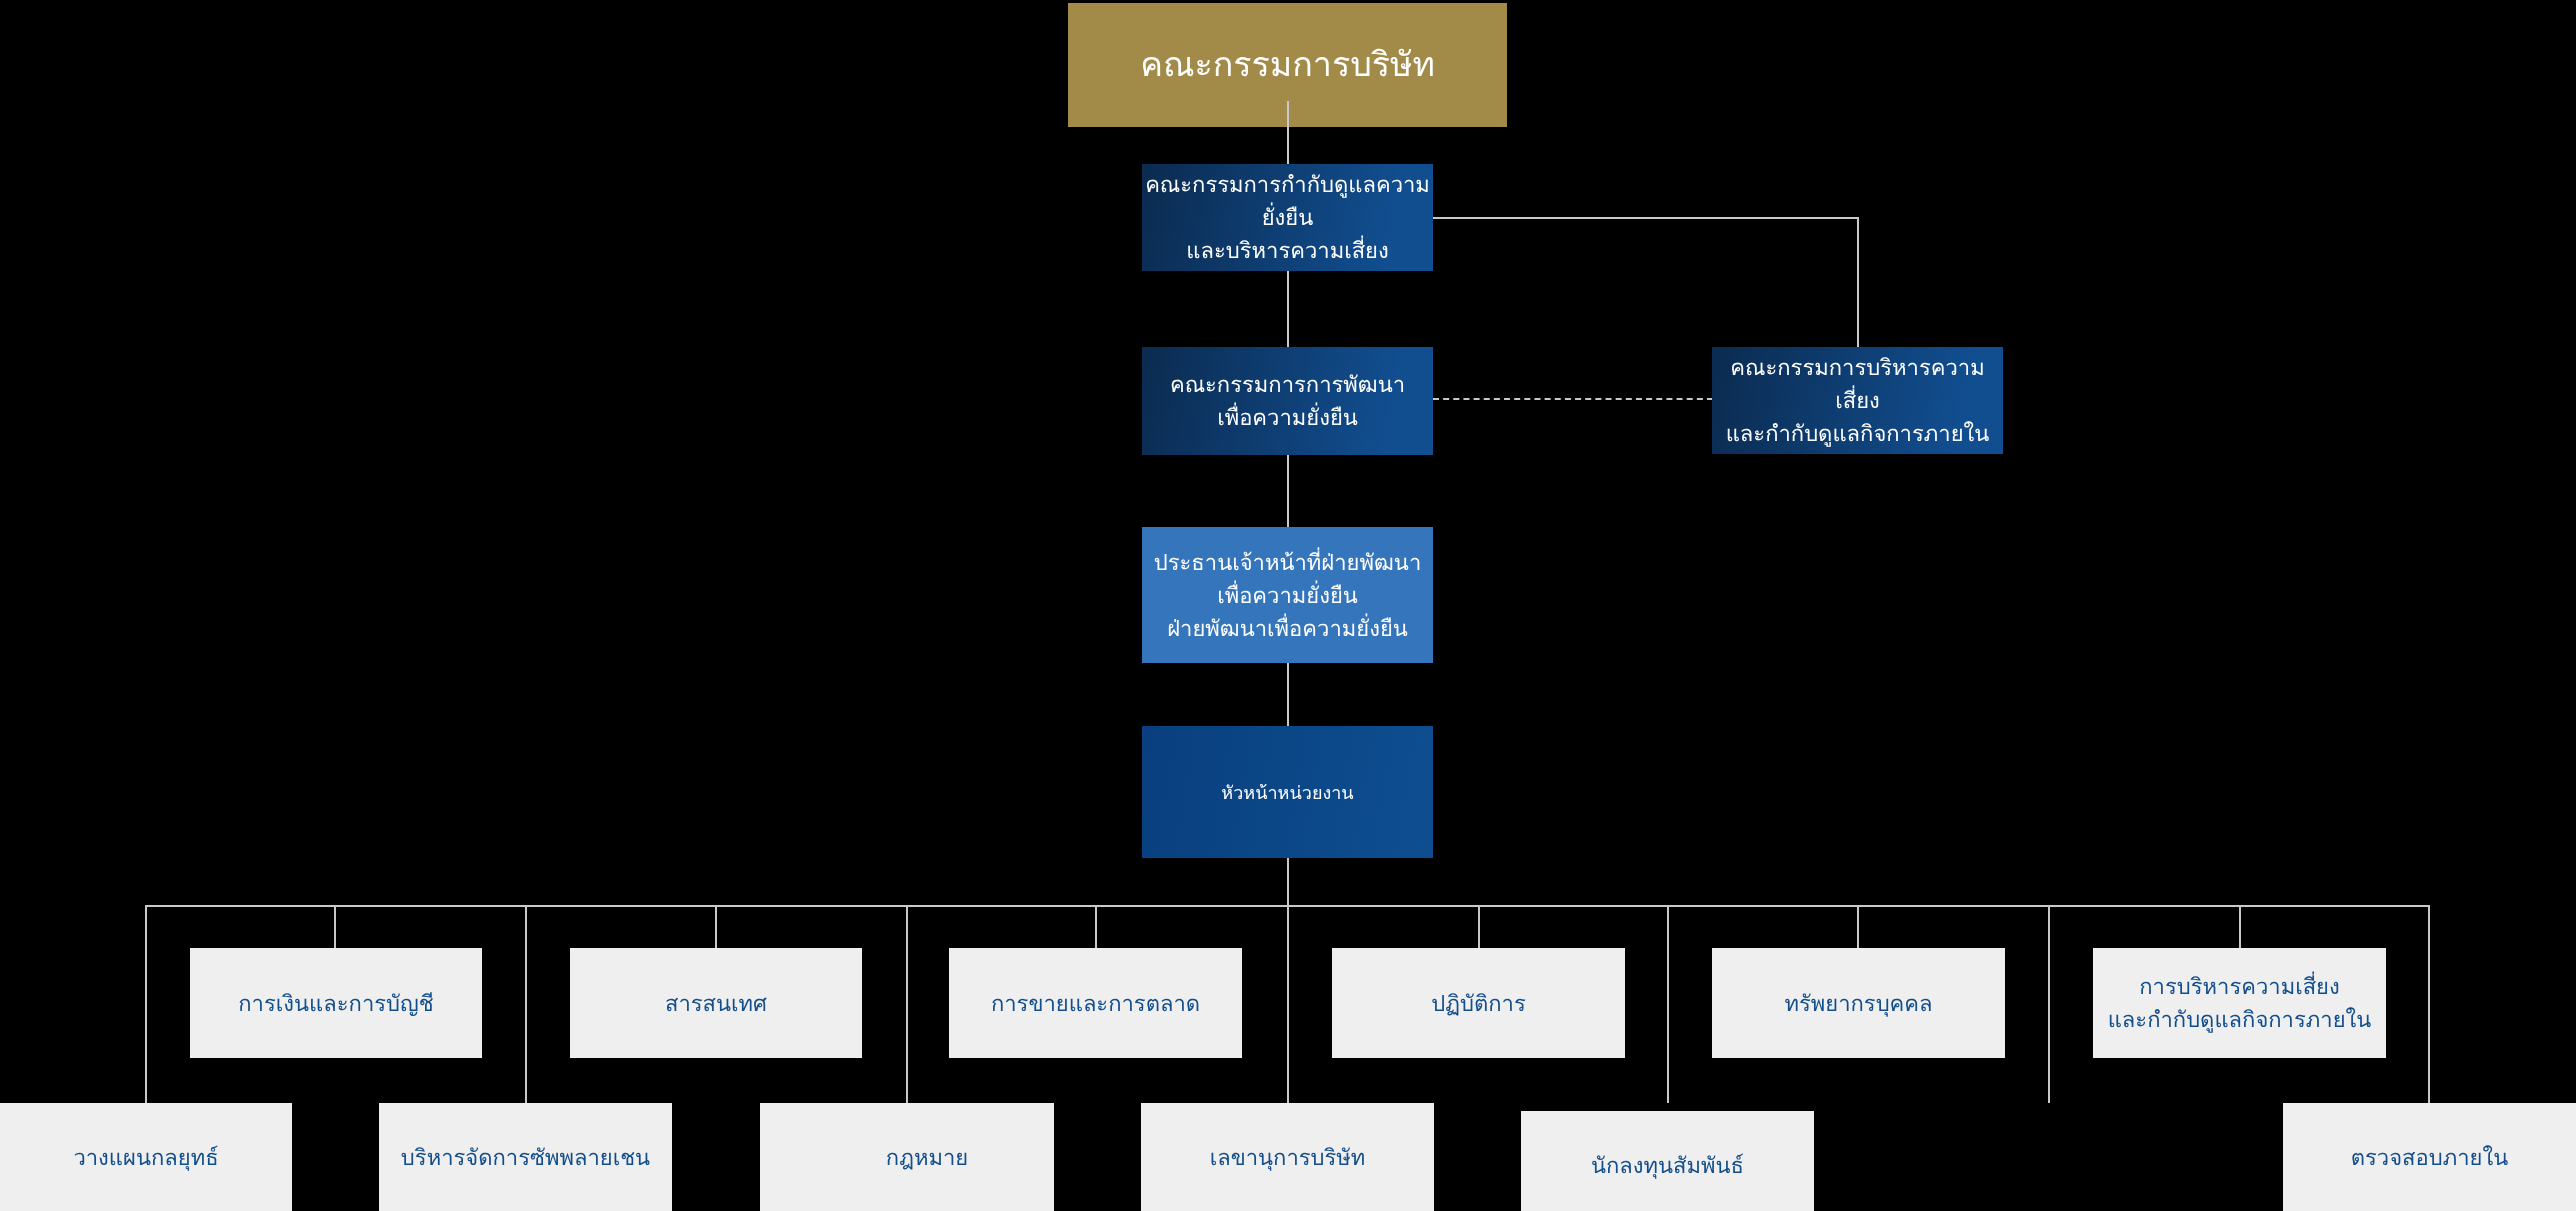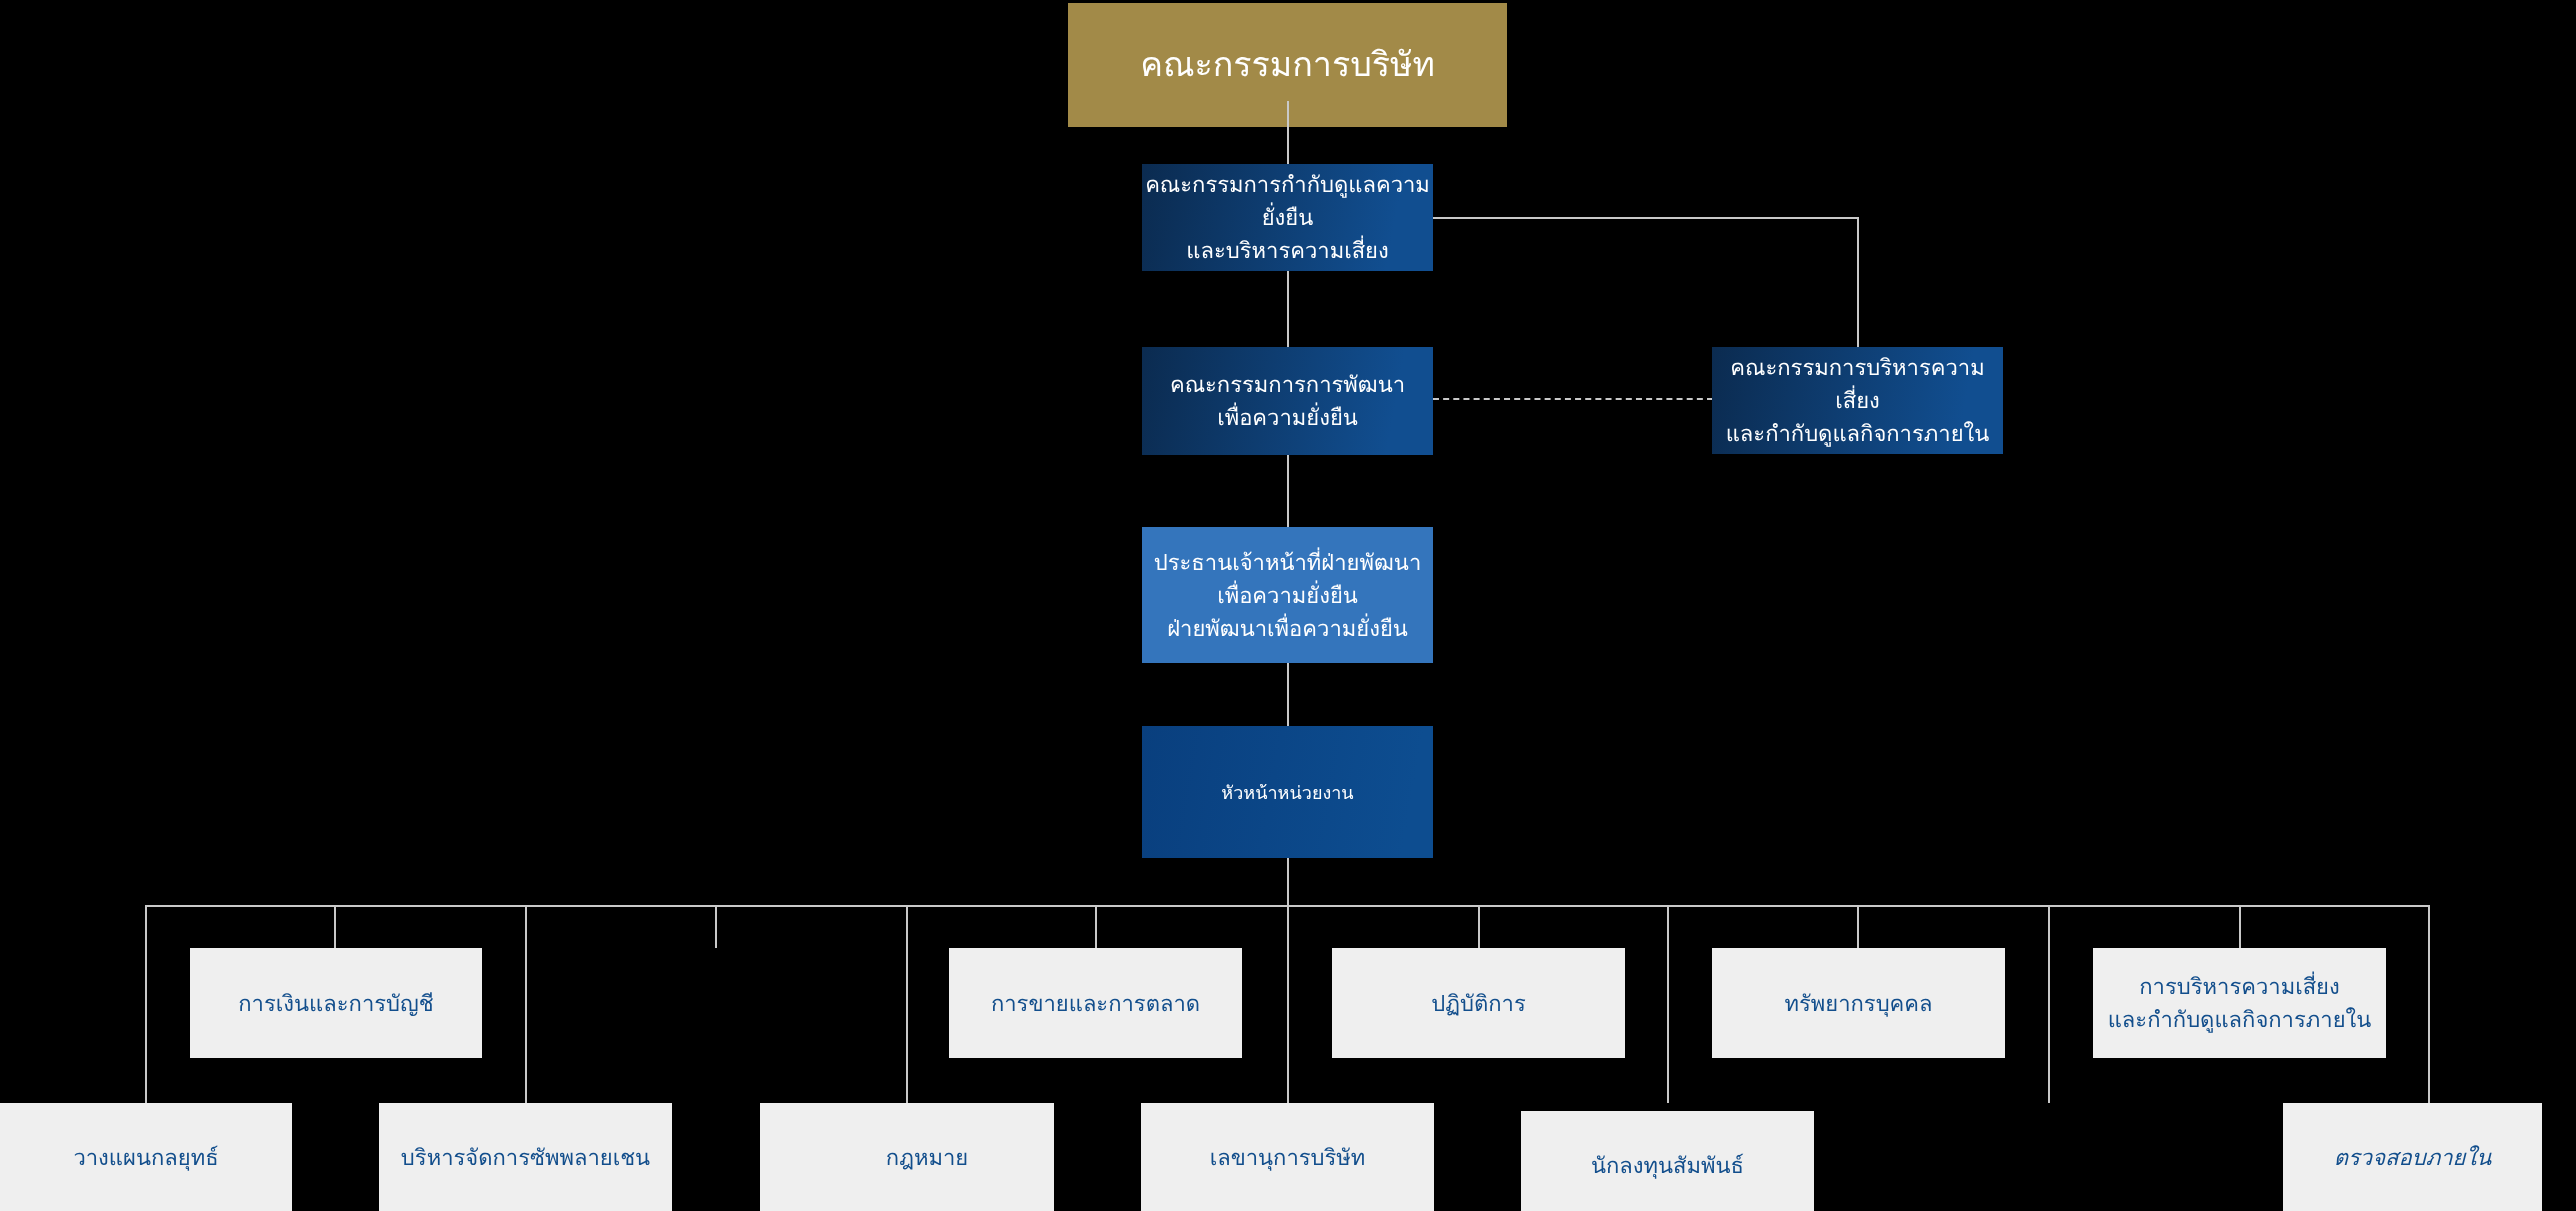--- a/index.html
+++ b/index.html
@@ -128,6 +128,9 @@
   <div class="node node-light" style="left:190px;top:948px;width:292px;height:110px;">
     <span class="label">การเงินและการบัญชี</span>
   </div>
+  <div class="node node-light" style="left:570px;top:948px;width:292px;height:110px;">
+    <span class="label">สารสนเทศ</span>
+  </div>
   <div class="node node-light" style="left:949px;top:948px;width:293px;height:110px;">
     <span class="label">การขายและการตลาด</span>
   </div>

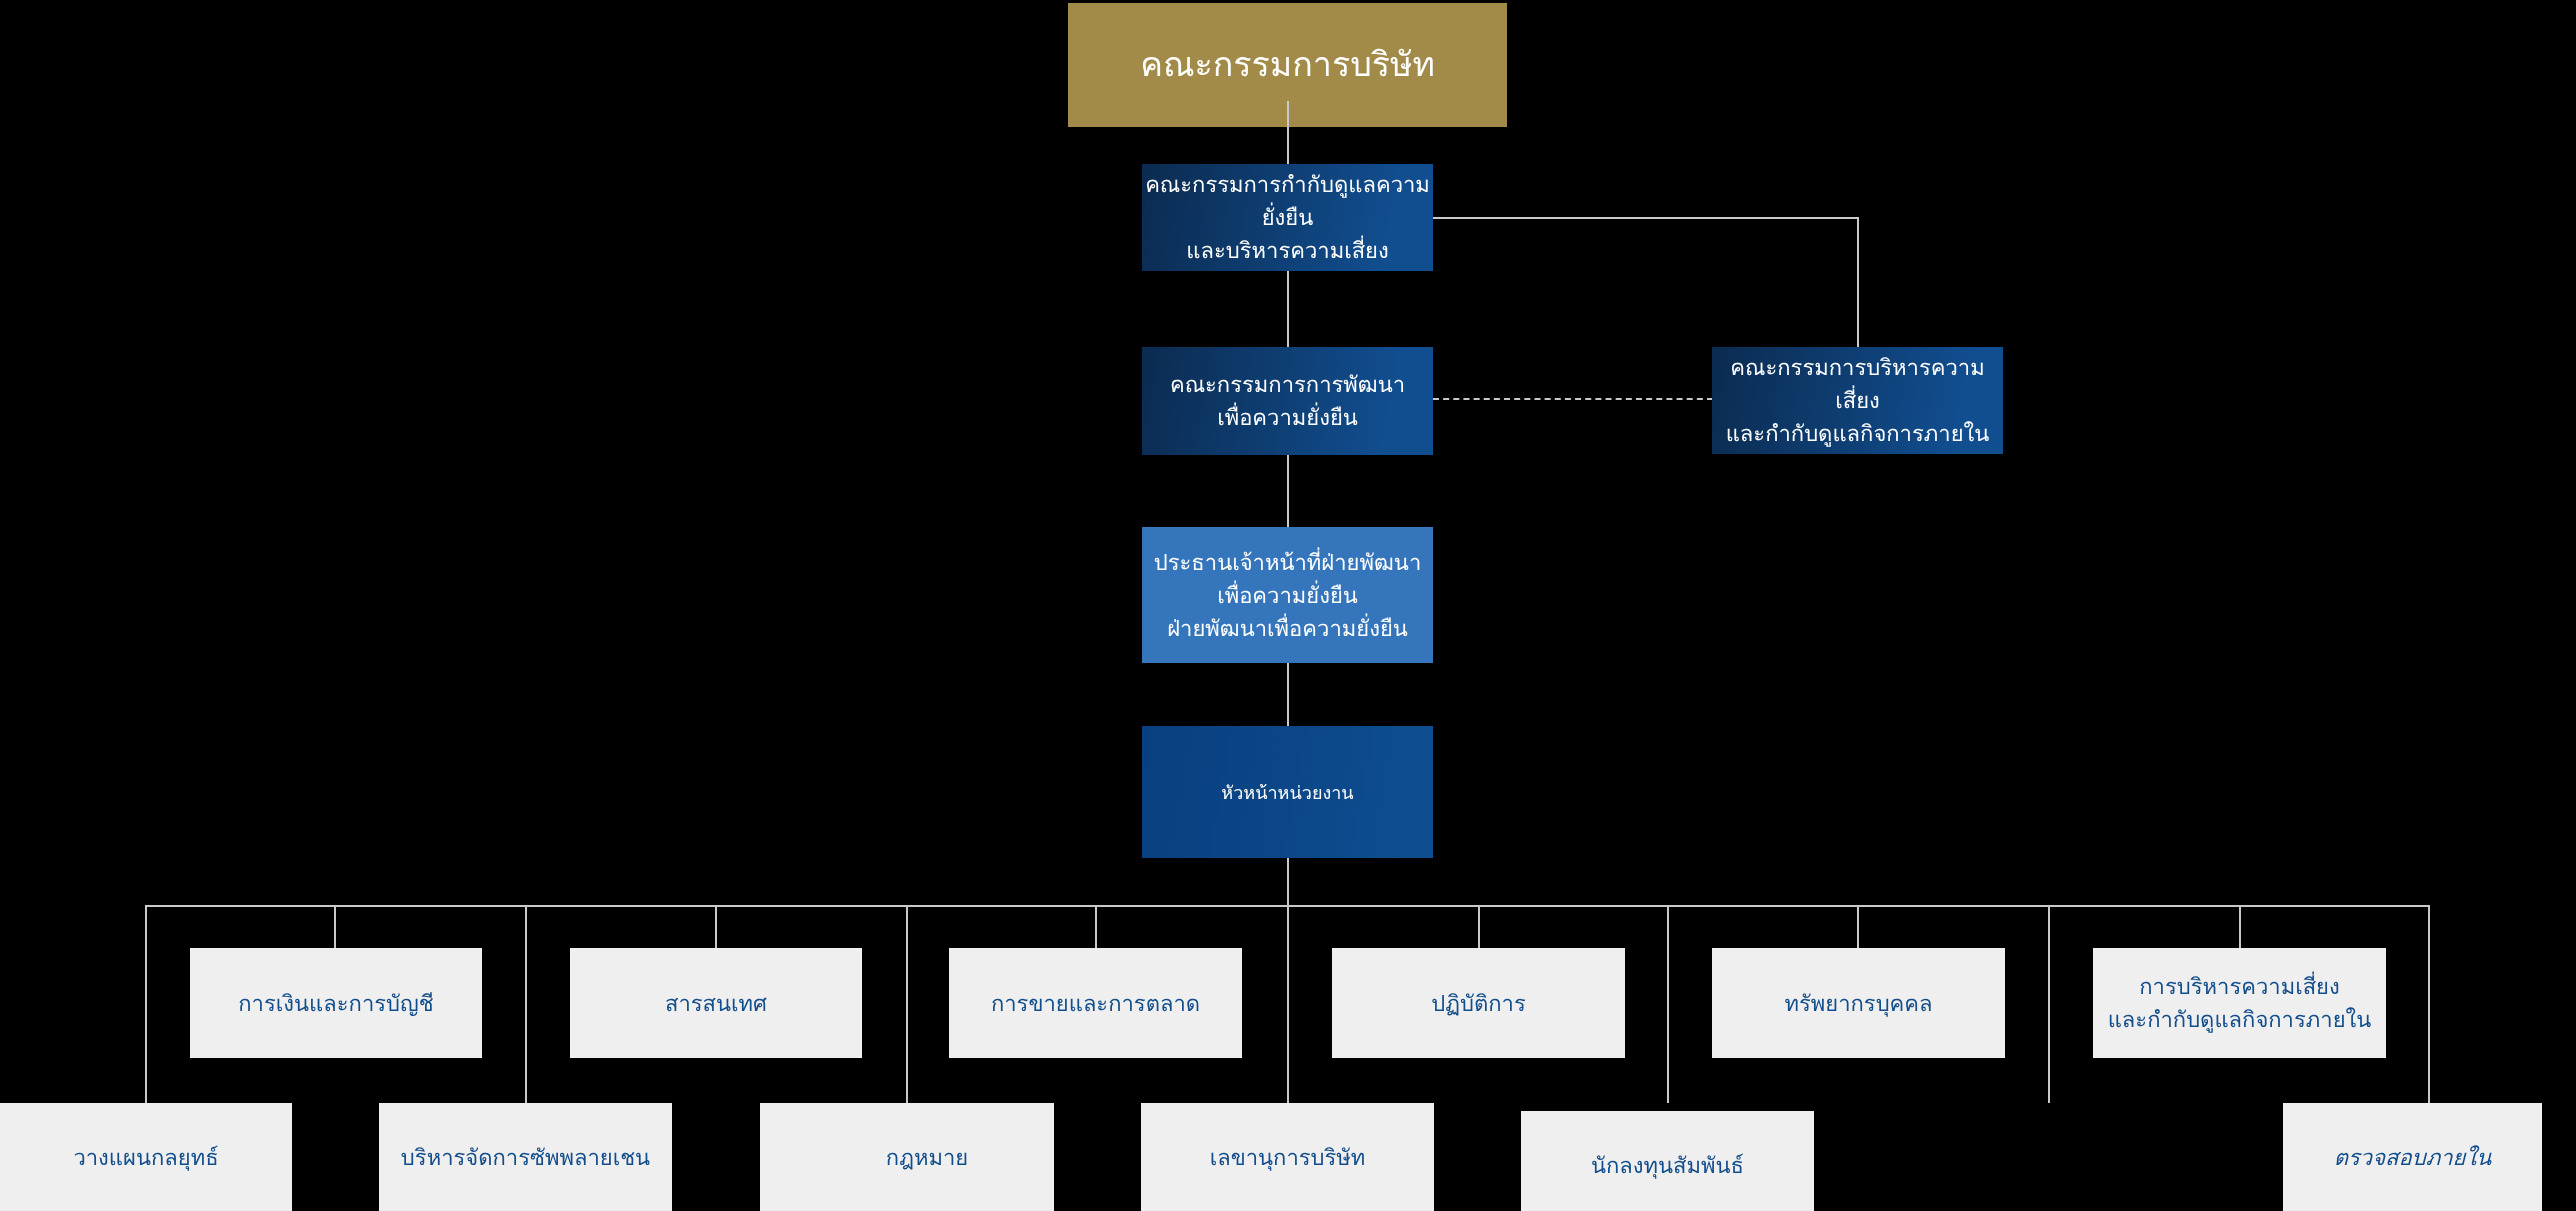--- a/index.html
+++ b/index.html
@@ -160,7 +160,7 @@
   <div class="node node-light" style="left:1521px;top:1103px;width:293px;height:109px;margin-top:8px;">
     <span class="label">นักลงทุนสัมพันธ์</span>
   </div>
-  <div class="node node-light" style="left:2283px;top:1103px;width:259px;height:109px;font-style:italic;">
+  <div class="node node-light" style="left:2283px;top:1103px;width:293px;height:109px;">
     <span class="label">ตรวจสอบภายใน</span>
   </div>
 

